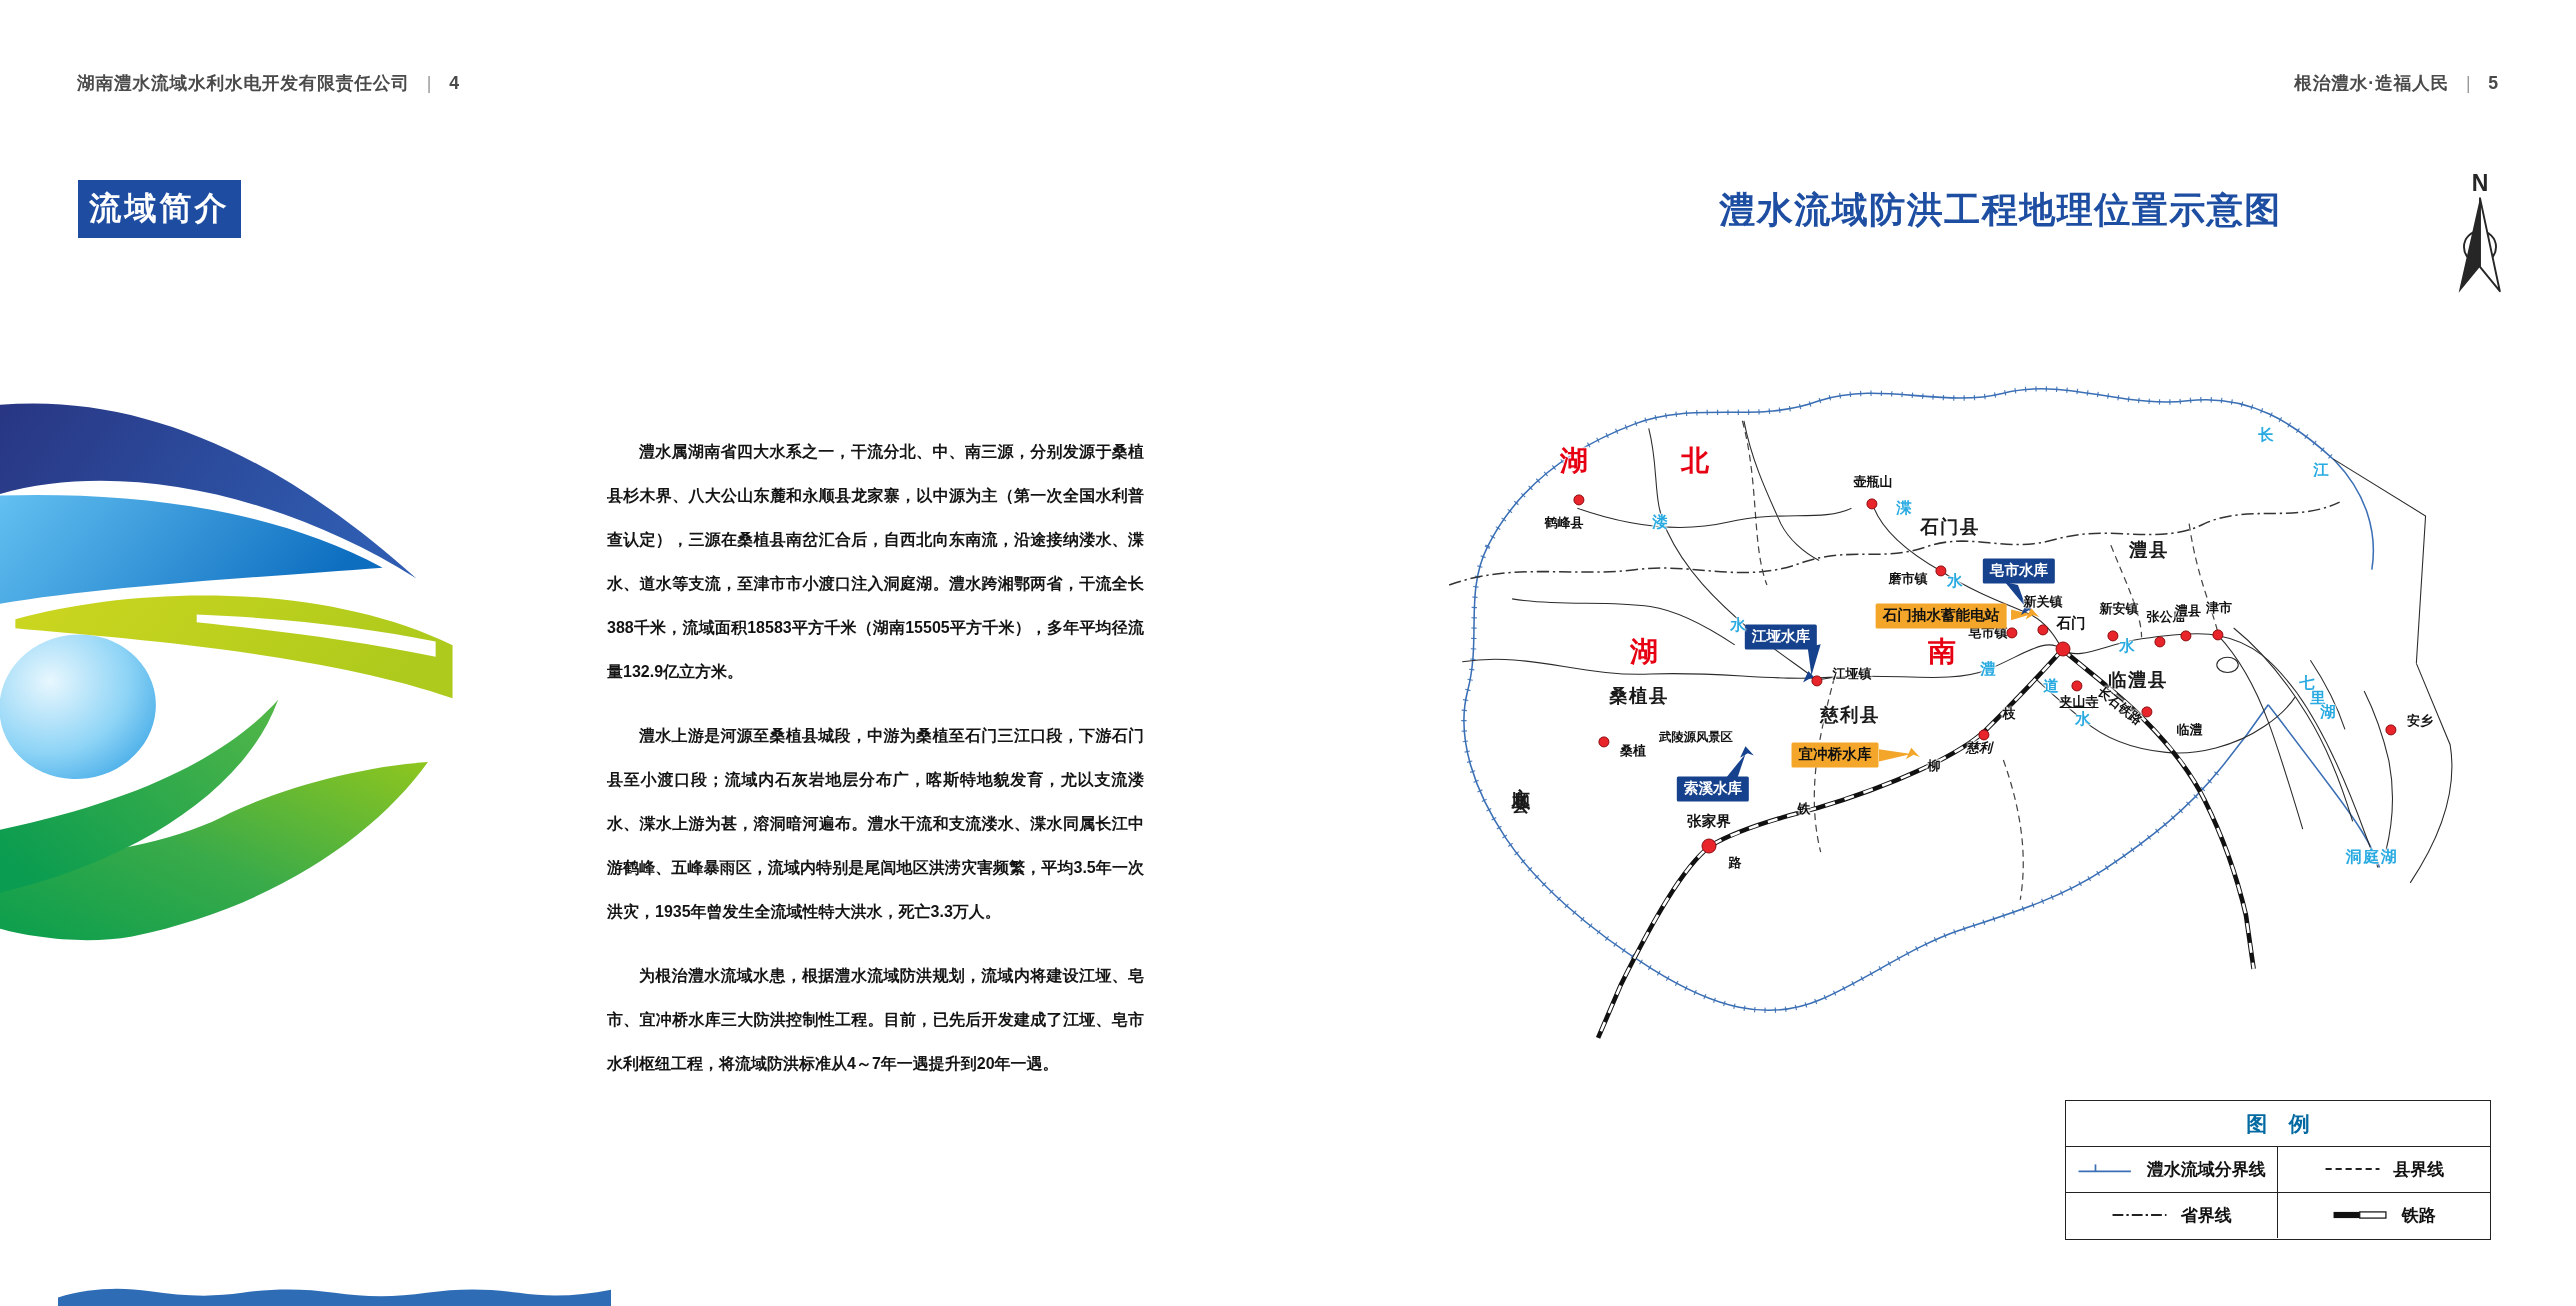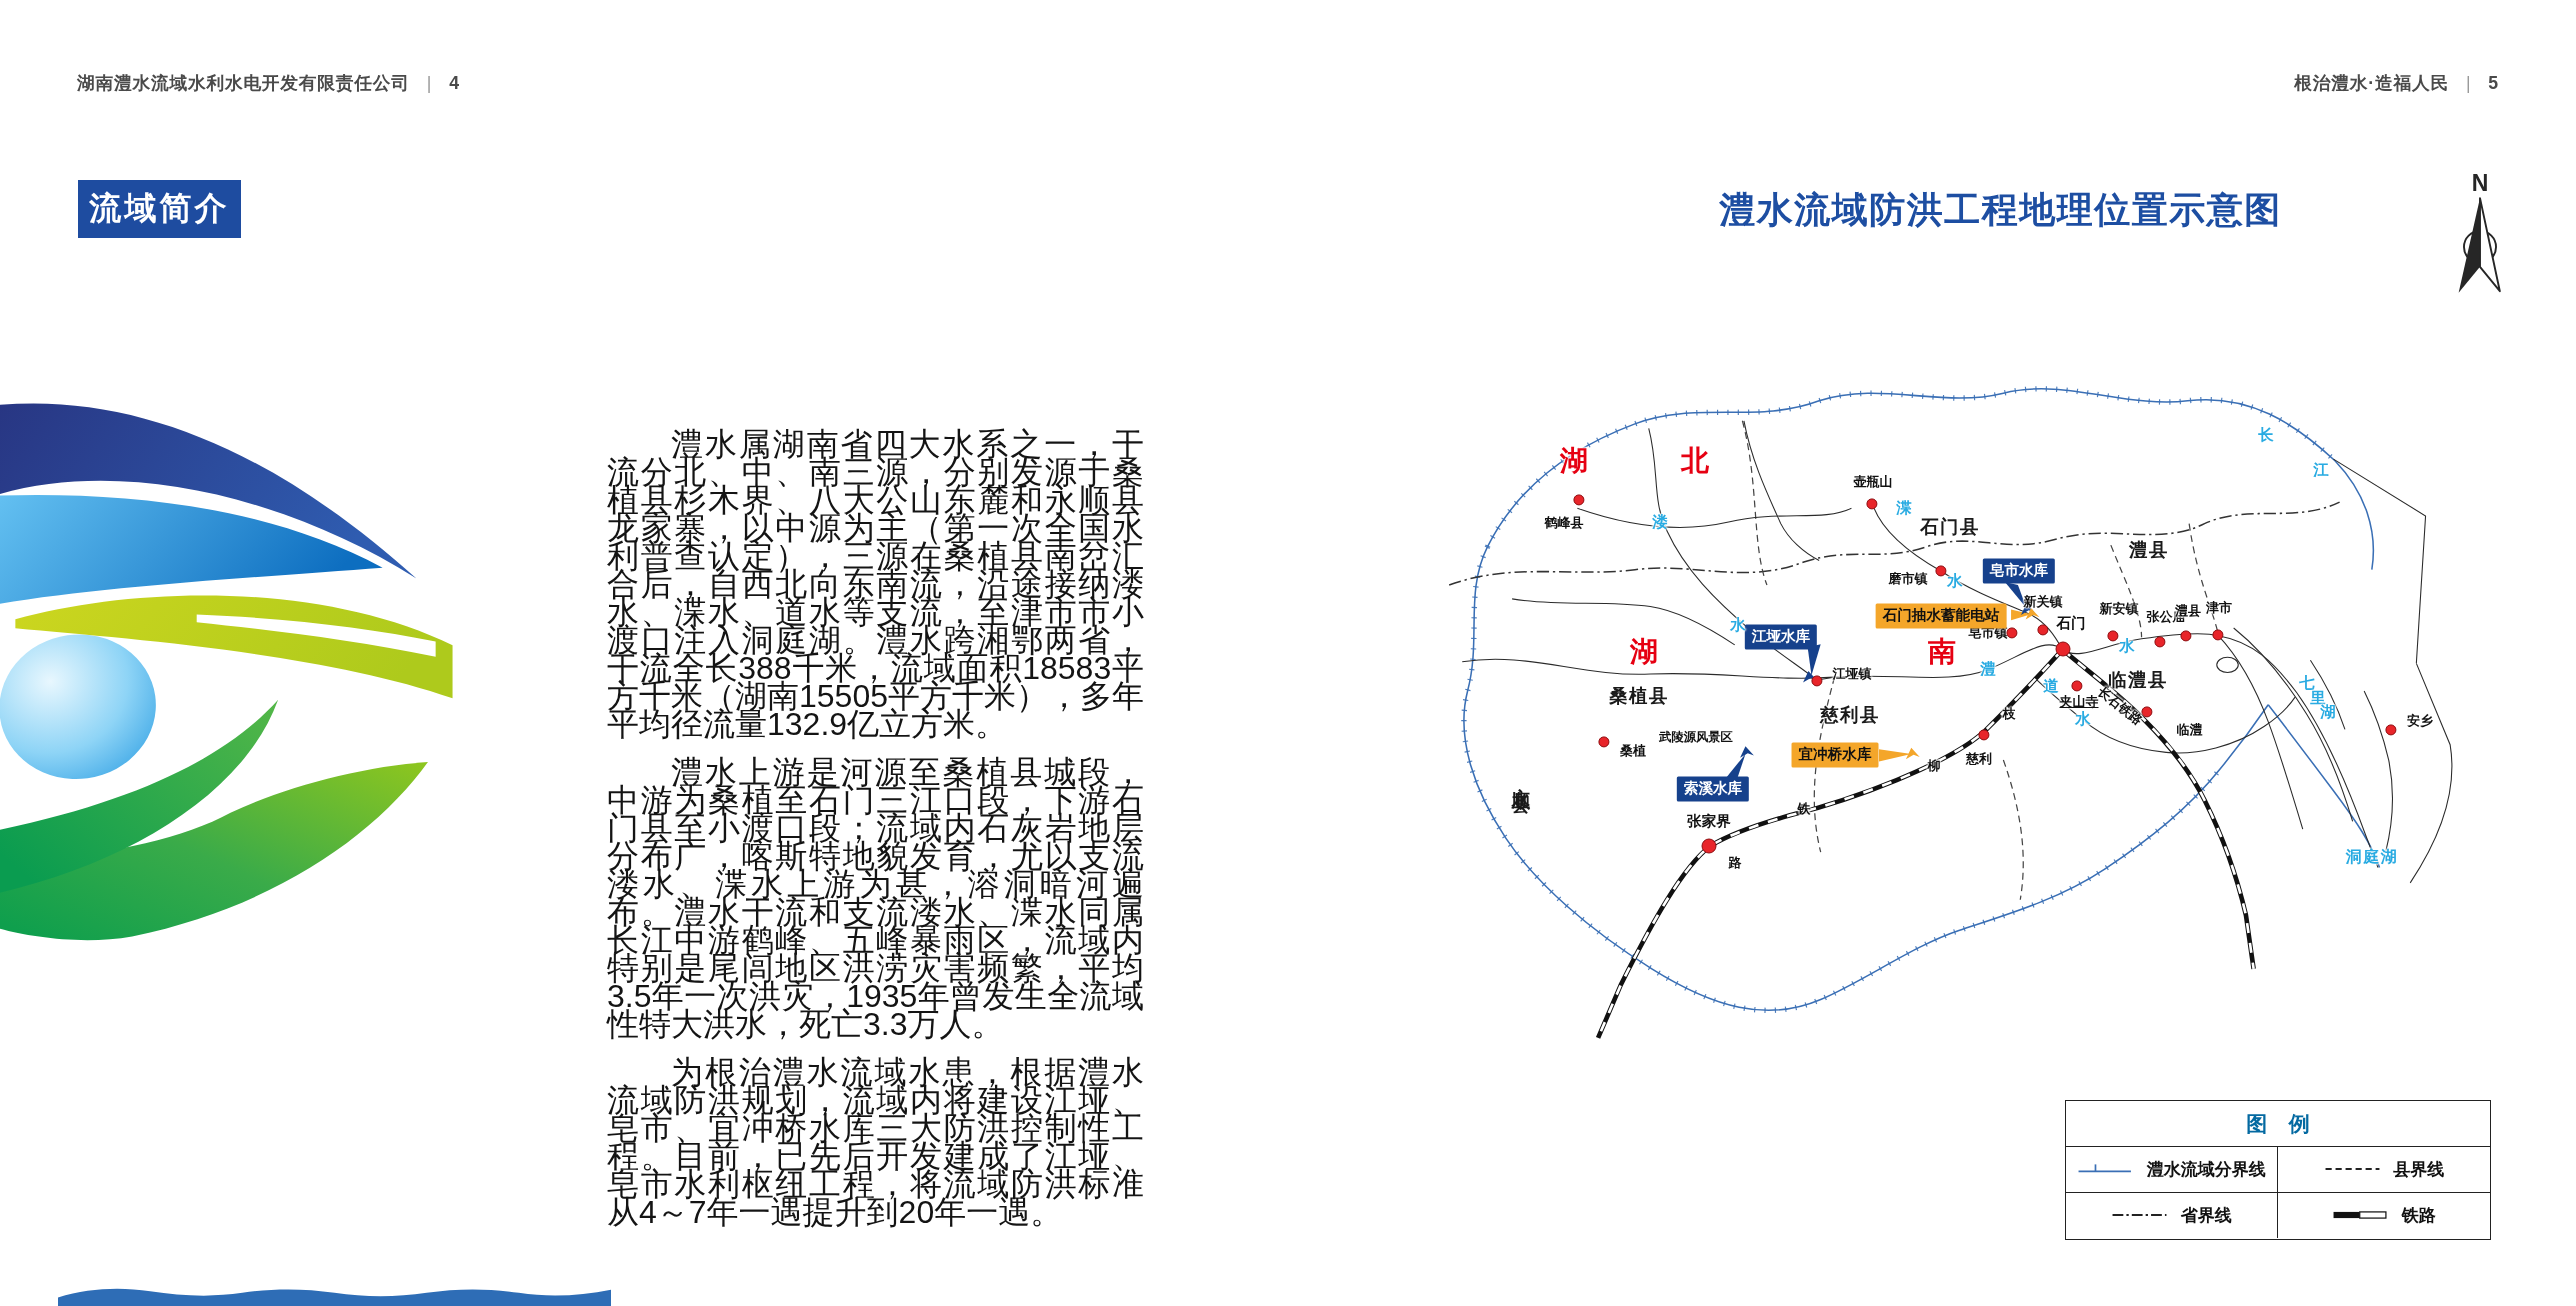--- a/index.html
+++ b/index.html
@@ -18,7 +18,7 @@
 
   
   .bodycol{position:absolute;left:607px;top:430px;width:537px;color:#141414;}
-  .bodycol p{margin:0 0 20px 0;font-size:32px;line-height:28px;font-weight:normal;text-align:justify;text-indent:2em;}
+  .bodycol p{margin:0 0 20px 0;font-size:16px;line-height:44px;font-weight:bold;text-align:justify;text-indent:2em;}
 
   
   .map-title{position:absolute;left:1697px;top:186px;width:607px;text-align:center;

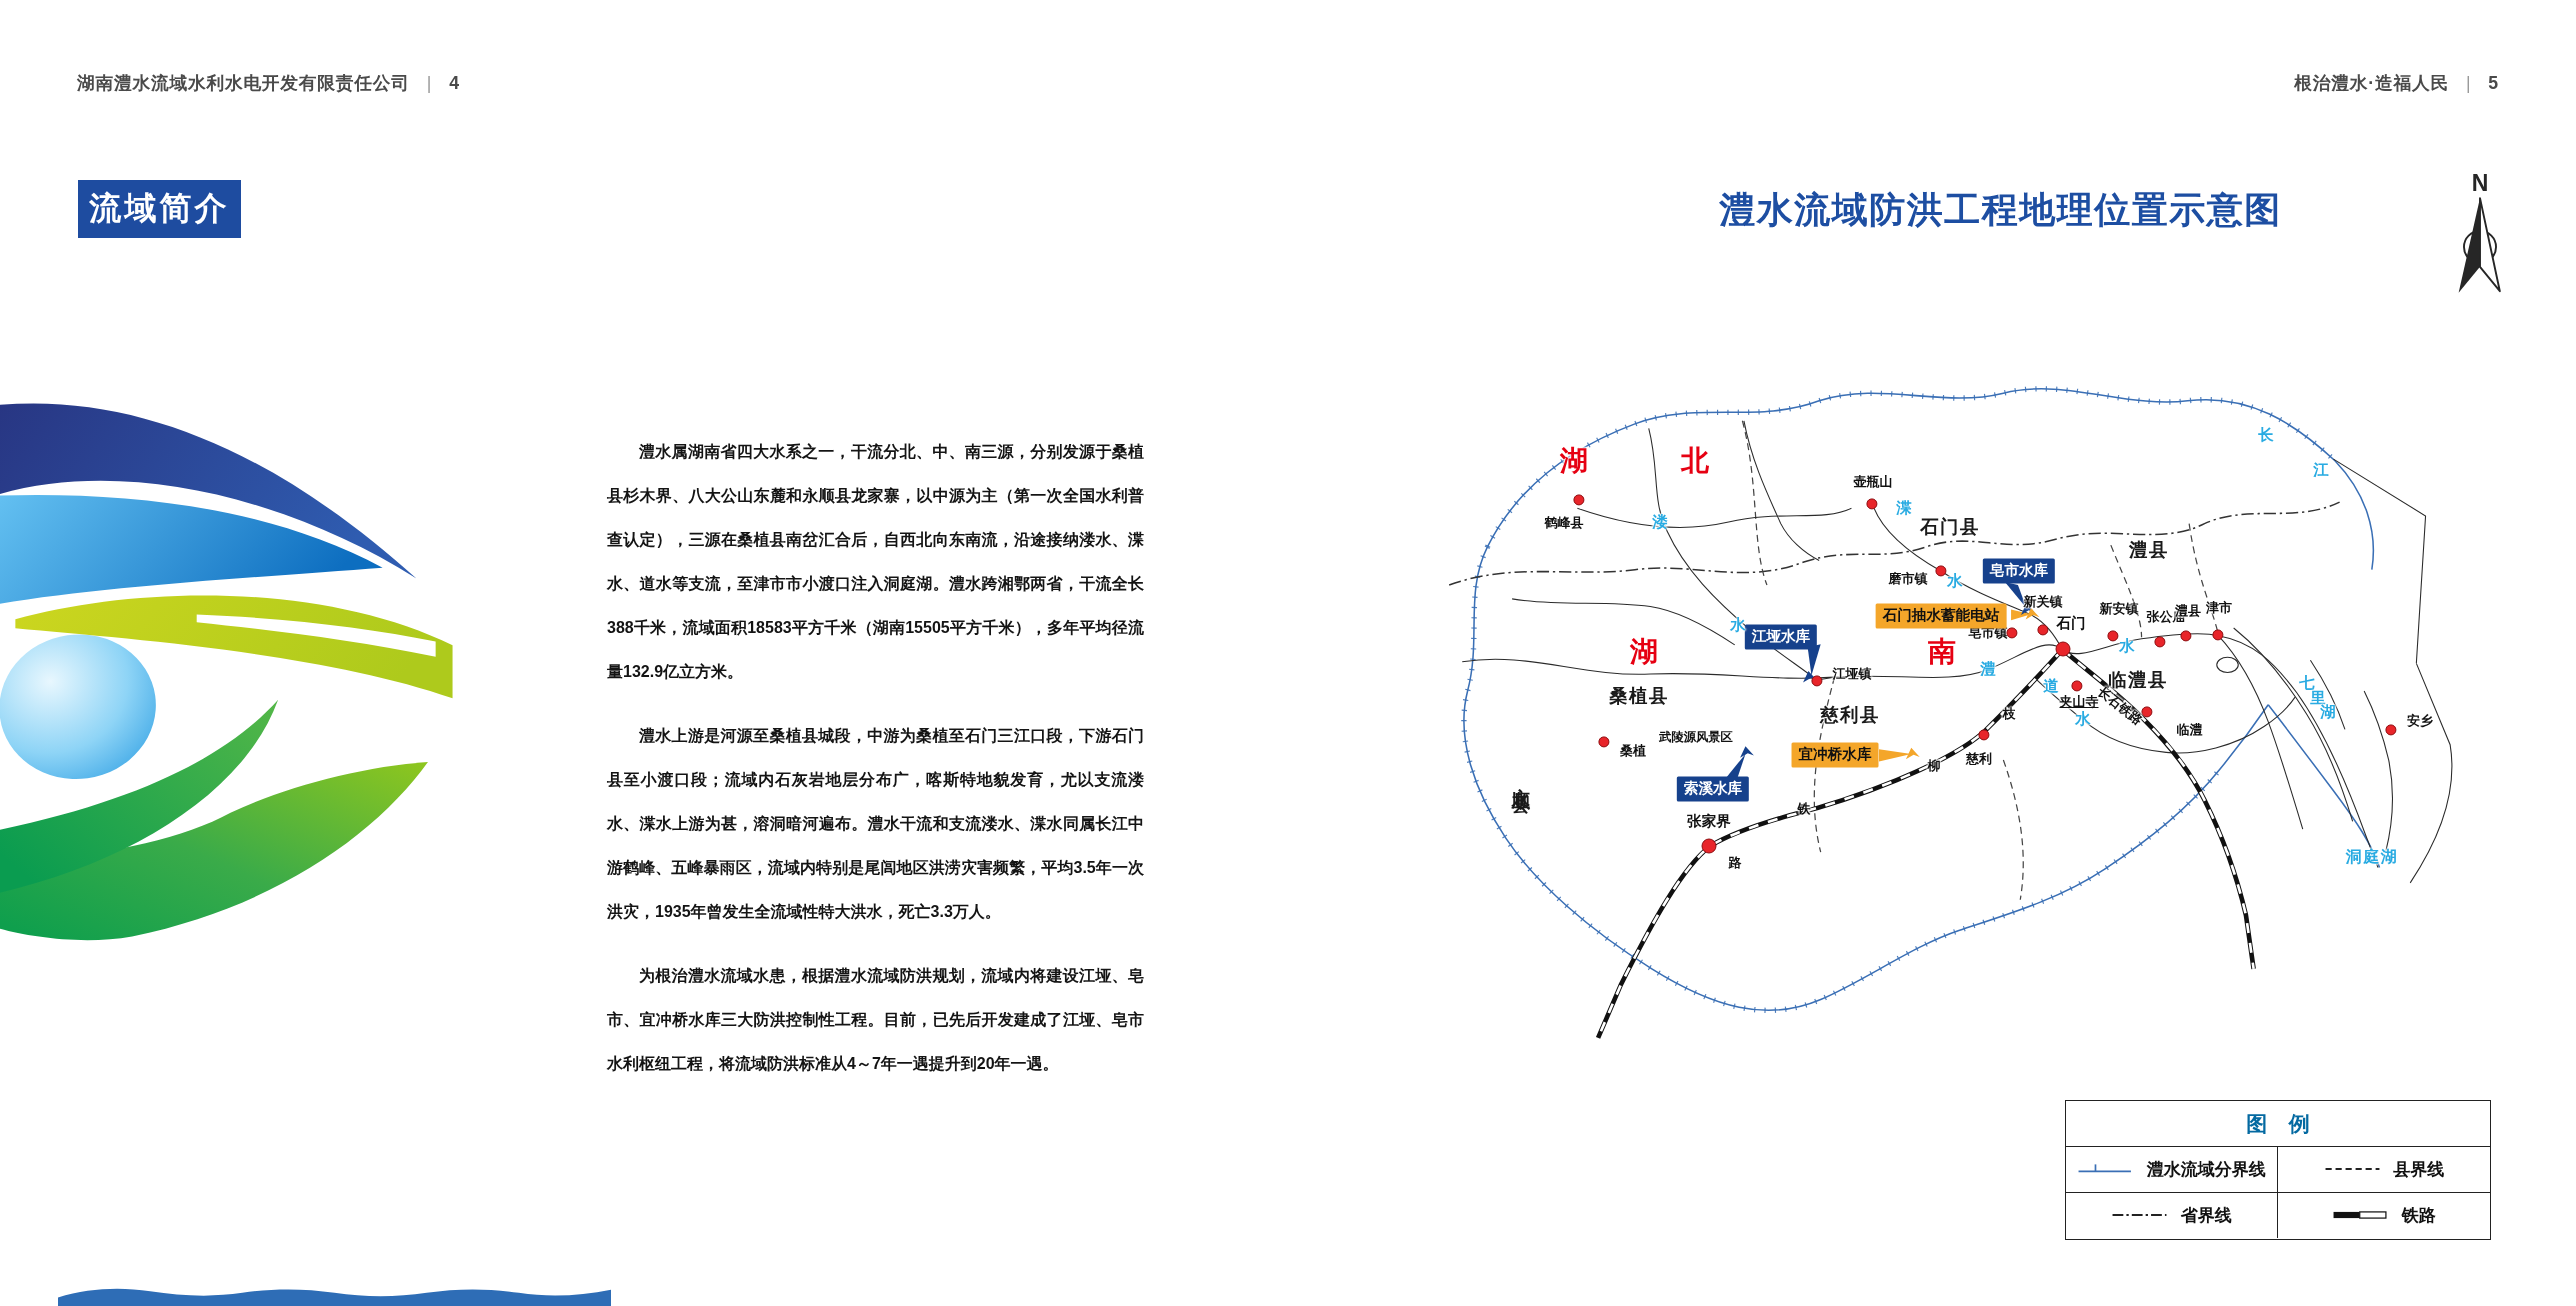--- a/index.html
+++ b/index.html
@@ -229,7 +229,7 @@
         <div class="dot" style="left: 657px; top: 356px;"></div>
         <div class="mlabel town" style="left: 757px; top: 400px; padding-left: 25px;">临澧</div>
         <div class="dot" style="left: 727px; top: 382px;"></div>
-        <div class="mlabel town" style="left: 559px; top: 429px;">慈利</div>
+        <div class="mlabel town" style="left: 559px; top: 418px; font-style: italic;">慈利</div>
         <div class="dot" style="left: 564px; top: 405px;"></div>
         <div class="mlabel town" style="left: 213px; top: 421px;">桑植</div>
         <div class="dot" style="left: 184px; top: 412px;"></div>

